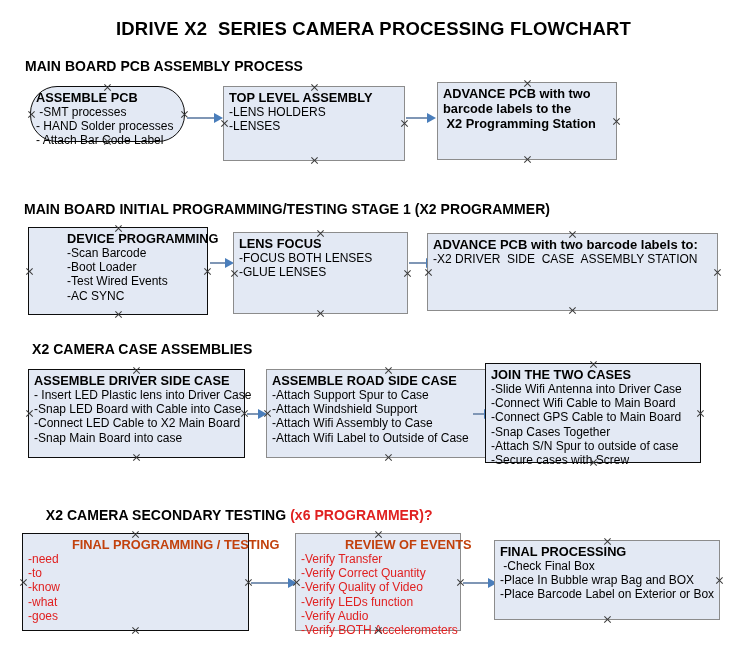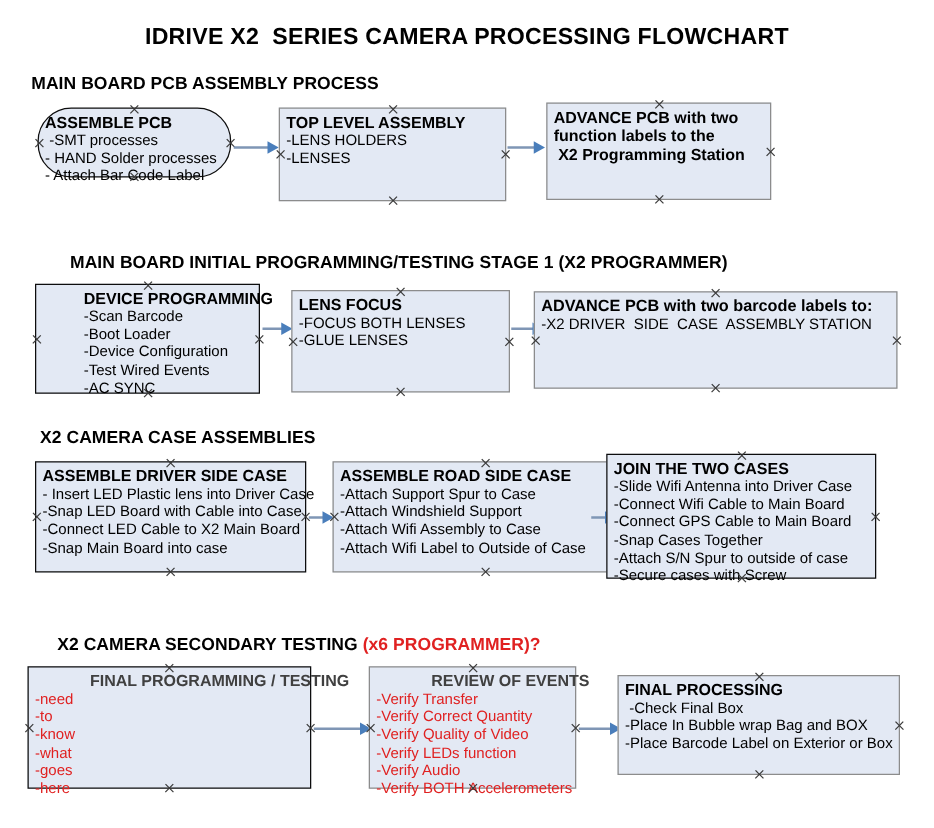--- a/index.html
+++ b/index.html
@@ -161,7 +161,7 @@
 
   <div class="node gray-border" style="left:437px; top:82px; width:180px; height:78px;">
     <div class="n-title">ADVANCE PCB with two</div>
-    <div class="n-title">function labels to the</div>
+    <div class="n-title">barcode labels to the</div>
     <div class="n-title"> X2 Programming Station</div>
     <div class="handle" style="left:50%; top:0;"></div>
     <div class="handle" style="left:50%; top:100%;"></div>

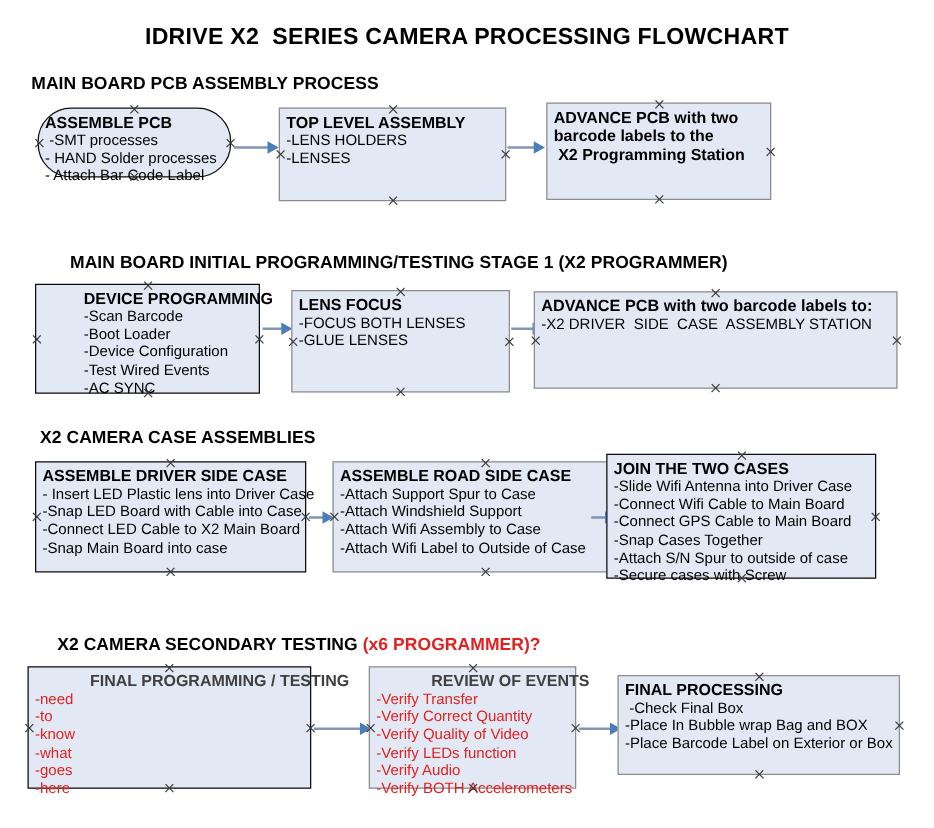--- a/index.html
+++ b/index.html
@@ -168,7 +168,7 @@
     <div class="handle" style="left:100%; top:50%;"></div>
   </div>
 
-  <div class="section-head" style="left:24px; top:201px;margin-left:32px;">MAIN BOARD INITIAL PROGRAMMING/TESTING STAGE 1 (X2 PROGRAMMER)</div>
+  <div class="section-head" style="left:24px; top:201px;">MAIN BOARD INITIAL PROGRAMMING/TESTING STAGE 1 (X2 PROGRAMMER)</div>
 
   <div class="node" style="left:28px; top:227px; width:180px; height:88px;padding-left:38px;">
     <div class="n-title">DEVICE PROGRAMMING</div>

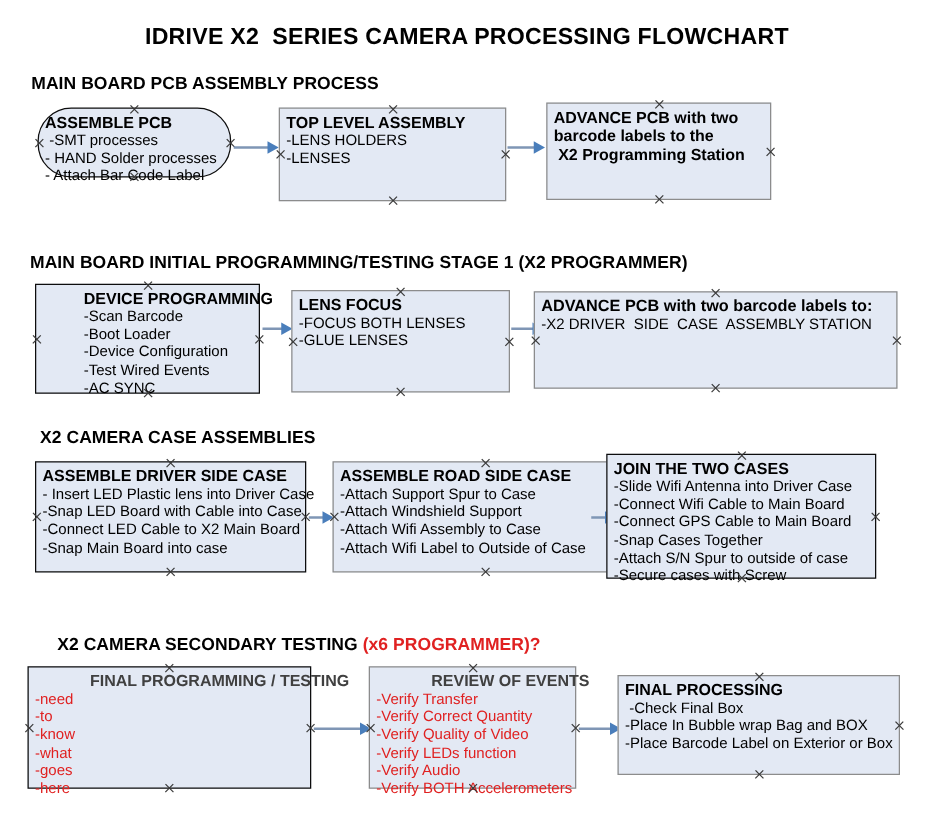--- a/index.html
+++ b/index.html
@@ -174,7 +174,6 @@
     <div class="n-title">DEVICE PROGRAMMING</div>
     <div class="n-line">-Scan Barcode</div>
     <div class="n-line">-Boot Loader</div>
-    <div class="n-line">-Device Configuration</div>
     <div class="n-line">-Test Wired Events</div>
     <div class="n-line">-AC SYNC</div>
     <div class="handle" style="left:50%; top:0;"></div>

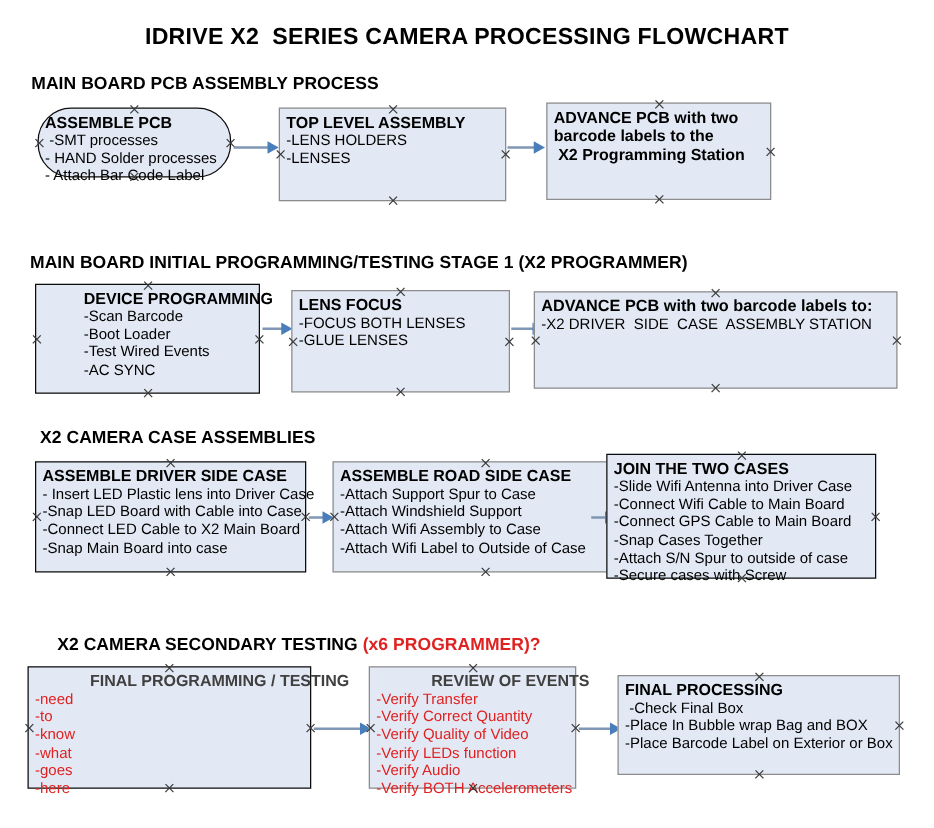--- a/index.html
+++ b/index.html
@@ -64,7 +64,7 @@
     white-space: pre;
   }
   .node.wide-title .n-title { font-size: 13px; }
-  .node.red .n-title { color: #404040; padding-left: 44px; }
+  .node.red .n-title { color: #c2410c; padding-left: 44px; }
   .node.red .n-line  { color: #e02121; }
   .node .overflow-line {
     position: absolute;

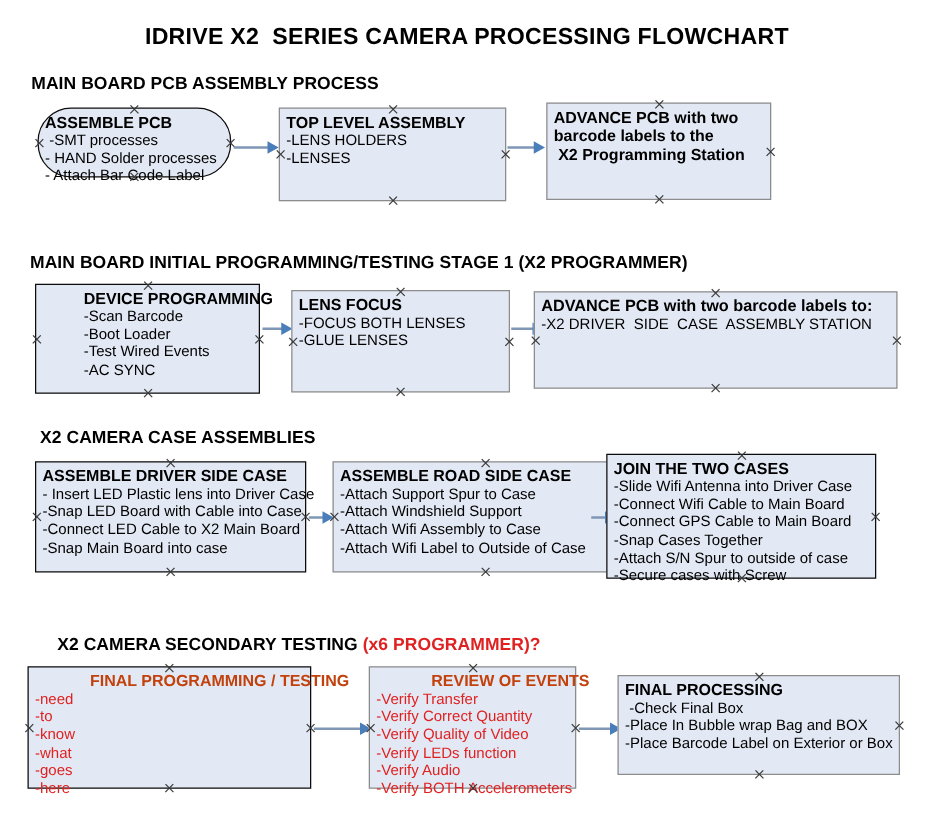--- a/index.html
+++ b/index.html
@@ -271,7 +271,6 @@
     <div class="n-line">-know</div>
     <div class="n-line">-what</div>
     <div class="n-line">-goes</div>
-    <div class="n-line">-here</div>
     <div class="handle" style="left:50%; top:0;"></div>
     <div class="handle" style="left:50%; top:100%;"></div>
     <div class="handle" style="left:0; top:50%;"></div>

